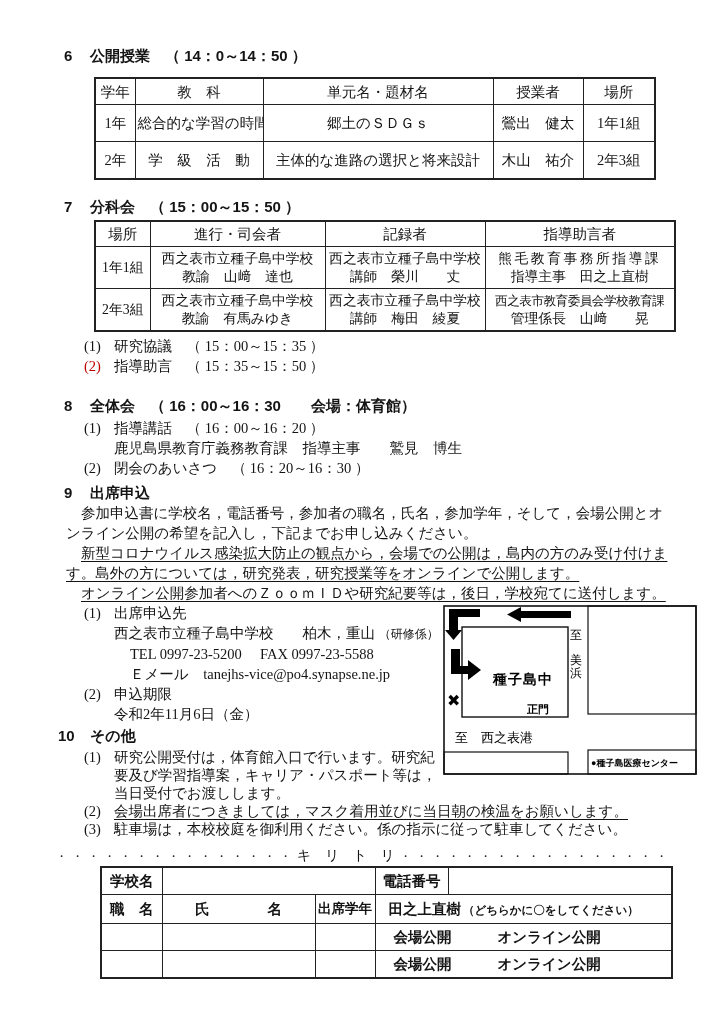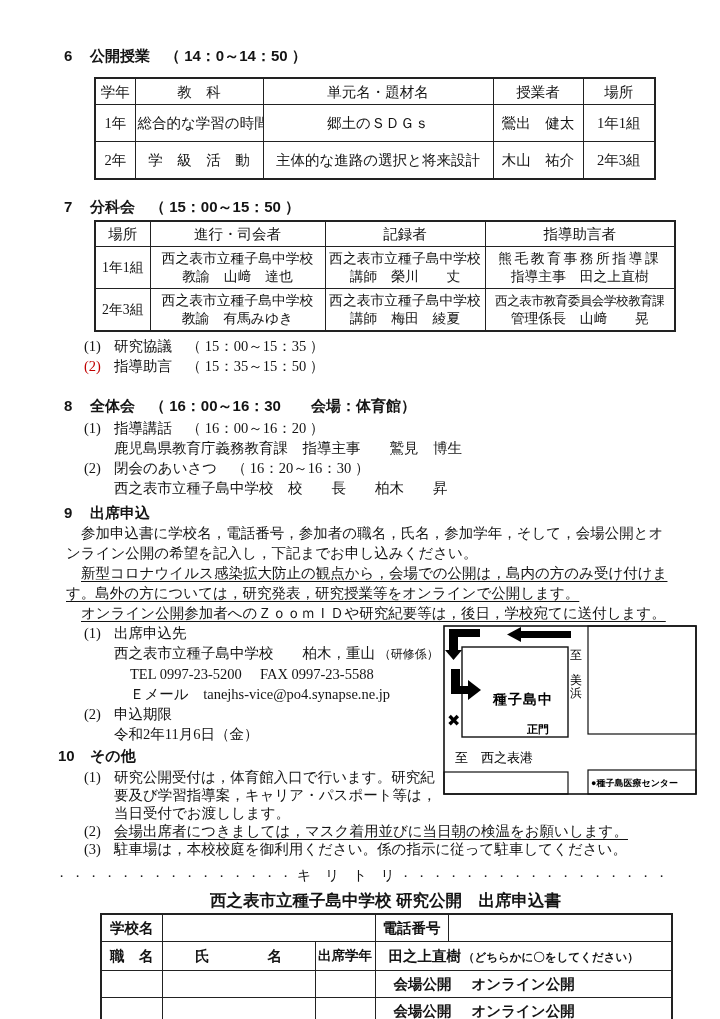--- a/index.html
+++ b/index.html
@@ -170,7 +170,6 @@
       <span class="mk">(2)</span>
       <span class="tx">閉会のあいさつ　（ 16：20～16：30 ）</span>
     </div>
-    <div class="sub">西之表市立種子島中学校　校　　長　　柏木　　昇</div>
   </div>
 
   <div style="margin-top:5px;">

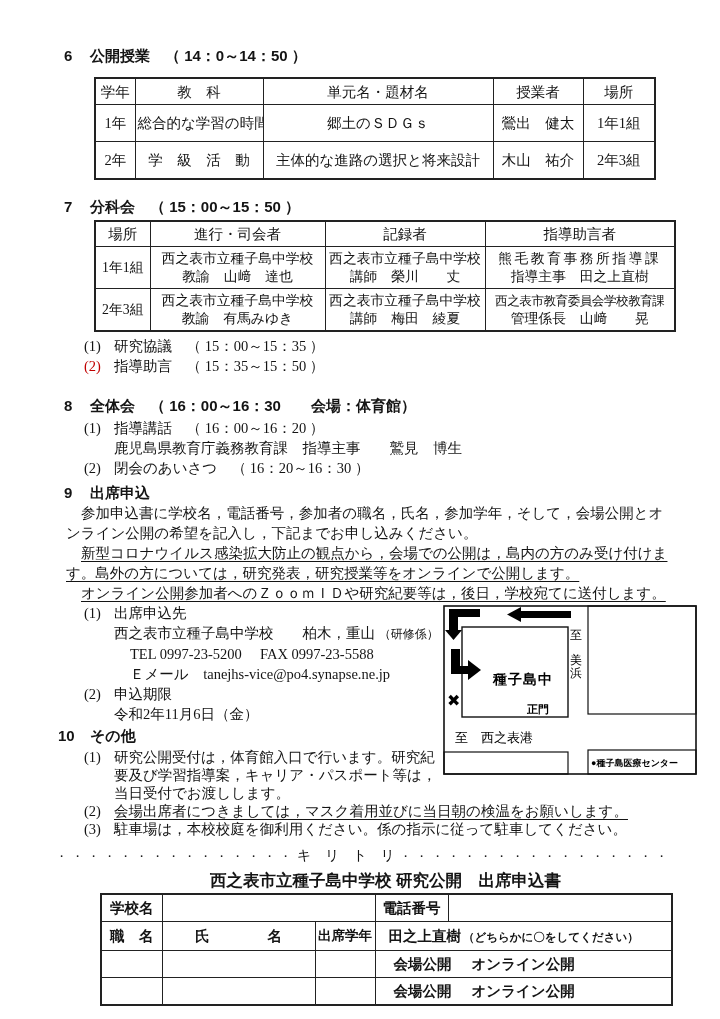--- a/index.html
+++ b/index.html
@@ -258,7 +258,6 @@
   </div>
 
   <div>
-    <div class="ftitle">西之表市立種子島中学校 研究公開　出席申込書</div>
     <table class="tblf">
       <colgroup>
           <col style="width:61px">

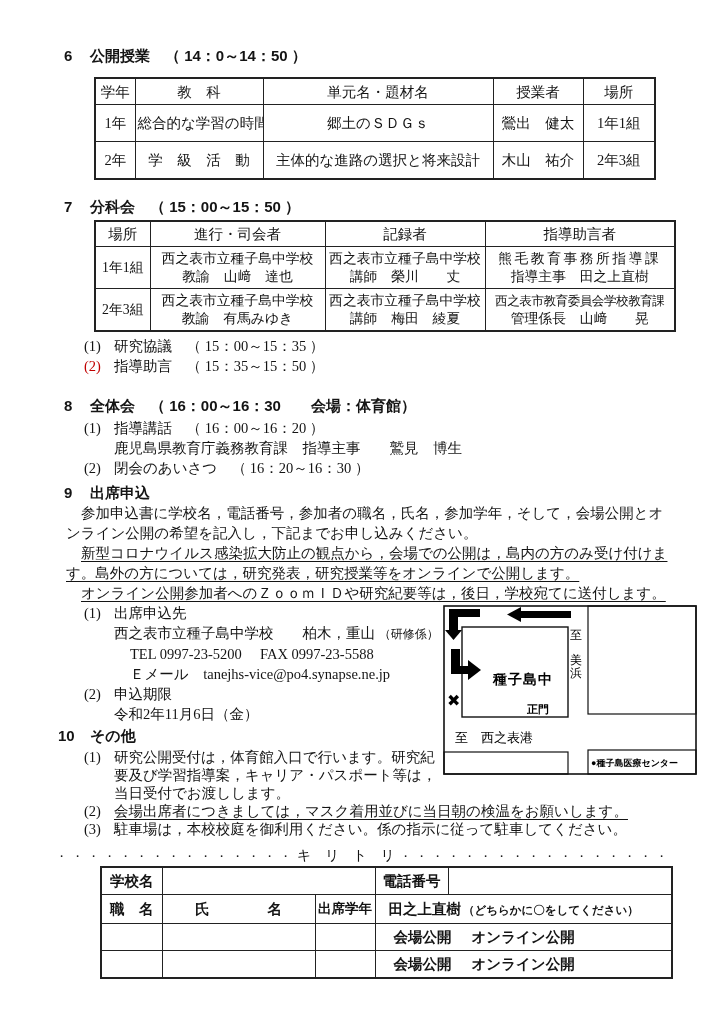--- a/index.html
+++ b/index.html
@@ -49,7 +49,7 @@
   .tblf .attend .note{font-size:11.5px;font-weight:bold;margin-left:2px;}
   .tblf .opt{text-align:left;padding-left:18px;}
   .tblf .opt span{display:inline-block;}
-  .tblf .opt .o2{margin-left:20px;}
+  .tblf .opt .o2{margin-left:46px;}
 </style>
 </head>
 <body>

